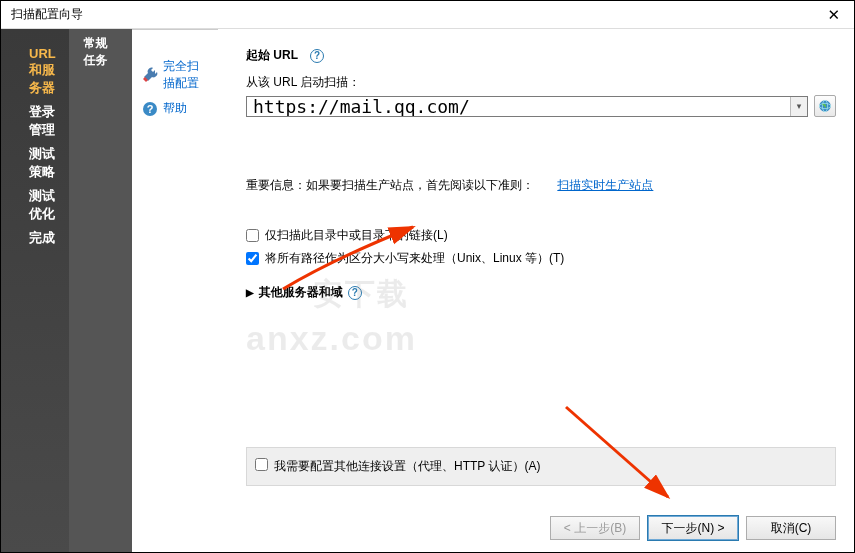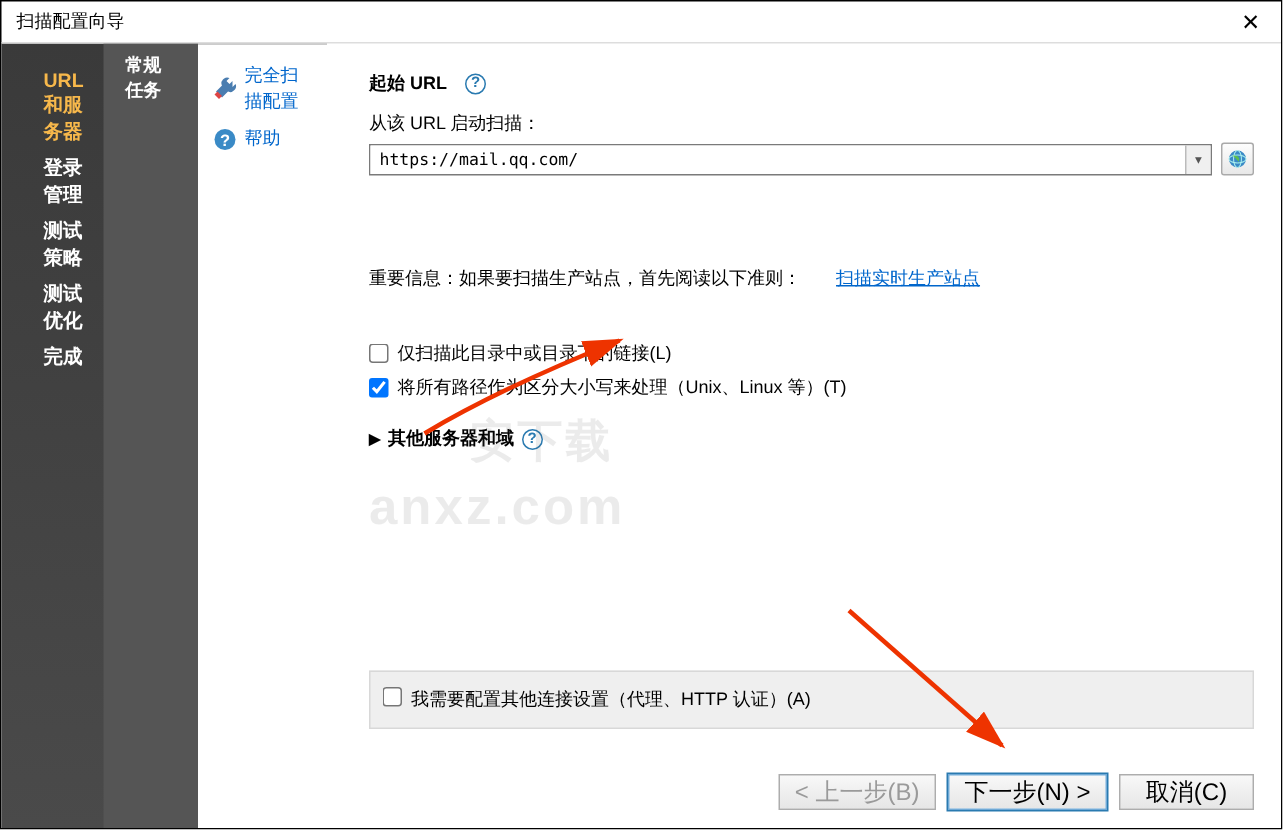--- a/index.html
+++ b/index.html
@@ -14,7 +14,7 @@
 .nav-item.active { color: #f7b84b; }
 .tasks-divider { border-top: 1px solid #888; margin: 0 2px; }
 .tasks-header { color: #fff; font-weight: bold; padding: 6px 14px; font-size: 12px; background: #555; }
-.tasks-body { background: #fff; padding: 8px 8px 20px 8px; border-top: 1px solid #ccc; }
+.tasks-body { background: #fff; padding: 24px 8px 20px 8px; border-top: 1px solid #ccc; }
 .task-link { display: flex; align-items: center; color: #0066cc; cursor: pointer; padding: 4px 2px; font-size: 12px; }
 .task-link .icon { width: 16px; height: 16px; margin-right: 5px; }
 .main { flex: 1; padding: 18px 18px 12px 28px; display: flex; flex-direction: column; }

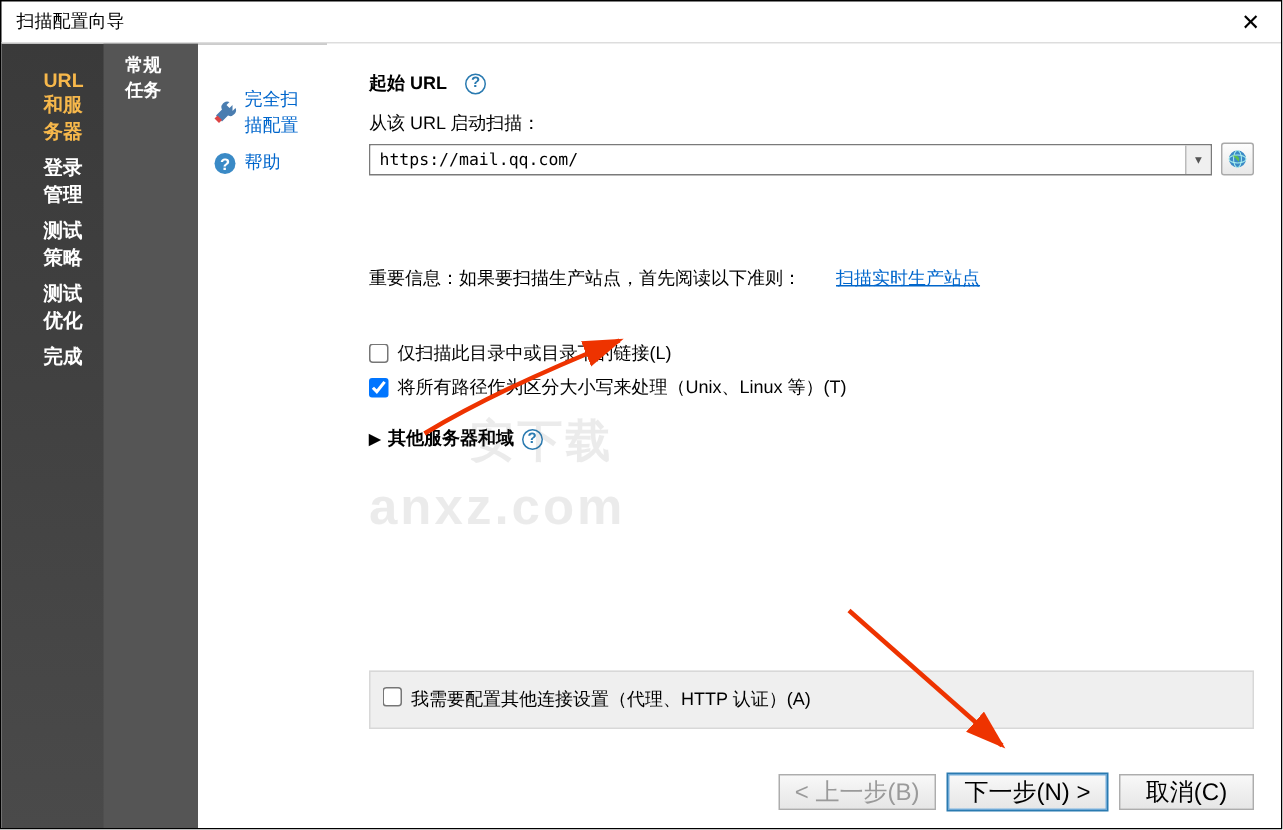--- a/index.html
+++ b/index.html
@@ -24,7 +24,7 @@
 .sub-label { margin: 10px 0 4px 0; font-size: 12px; }
 .url-row { display: flex; align-items: center; gap: 6px; }
 .url-combo { flex: 1; display: flex; border: 1px solid #7a7a7a; height: 21px; background: #fff; }
-.url-input { flex: 1; border: none; outline: none; padding: 0 6px; font-family: "SimSun", monospace; font-size: 11px; }
+.url-input { flex: 1; border: none; outline: none; padding: 0 6px; font-family: "SimSun", monospace; font-size: 18px; }
 .combo-arrow { width: 17px; border-left: 1px solid #bbb; display: flex; align-items: center; justify-content: center; cursor: pointer; color: #555; font-size: 9px; background: #f0f0f0; }
 .globe-btn { width: 22px; height: 22px; border: 1px solid #aaa; background: linear-gradient(#fdfdfd,#e8e8e8); display: flex; align-items: center; justify-content: center; cursor: pointer; border-radius: 2px; }
 .info-row { margin-top: 60px; font-size: 12px; }

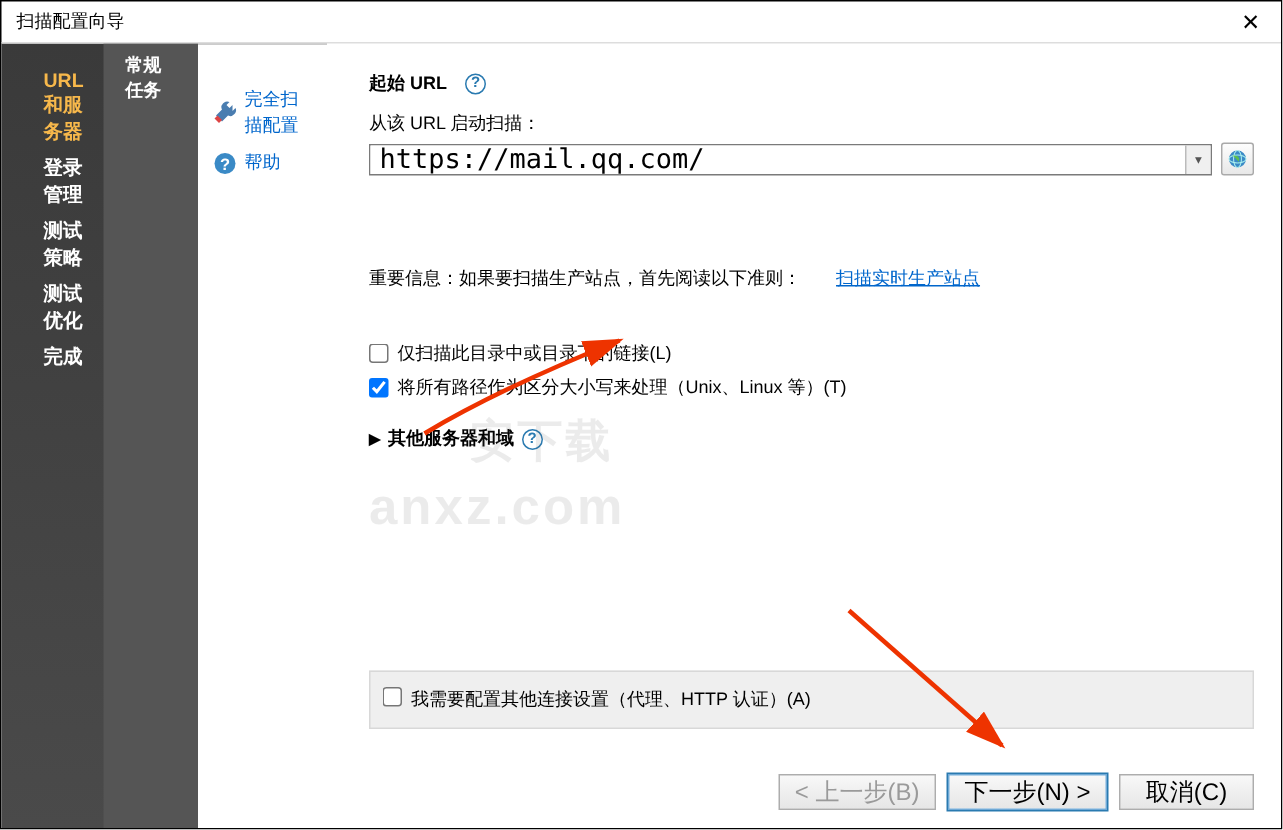--- a/index.html
+++ b/index.html
@@ -37,7 +37,7 @@
 .bottom-check-strip { background: #efefef; border: 1px solid #d8d8d8; padding: 10px 8px; display: flex; align-items: flex-start; font-size: 12px; }
 .bottom-check-strip input { margin-right: 6px; }
 .button-row { display: flex; justify-content: flex-end; gap: 8px; margin-top: 30px; }
-.btn { min-width: 90px; height: 24px; border: 1px solid #adadad; background: linear-gradient(#f8f8f8,#e6e6e6); font-size: 16px; cursor: pointer; padding: 0 10px; }
+.btn { min-width: 90px; height: 24px; border: 1px solid #adadad; background: linear-gradient(#f8f8f8,#e6e6e6); font-size: 12px; cursor: pointer; padding: 0 10px; }
 .btn:disabled { color: #9a9a9a; cursor: default; }
 .btn.primary { border: 1px solid #6fa9d6; outline: 1px solid #2a7ab0; }
 .watermark { position: absolute; pointer-events: none; opacity: 0.12; font-size: 30px; color: #666; font-weight: bold; letter-spacing: 2px; }

